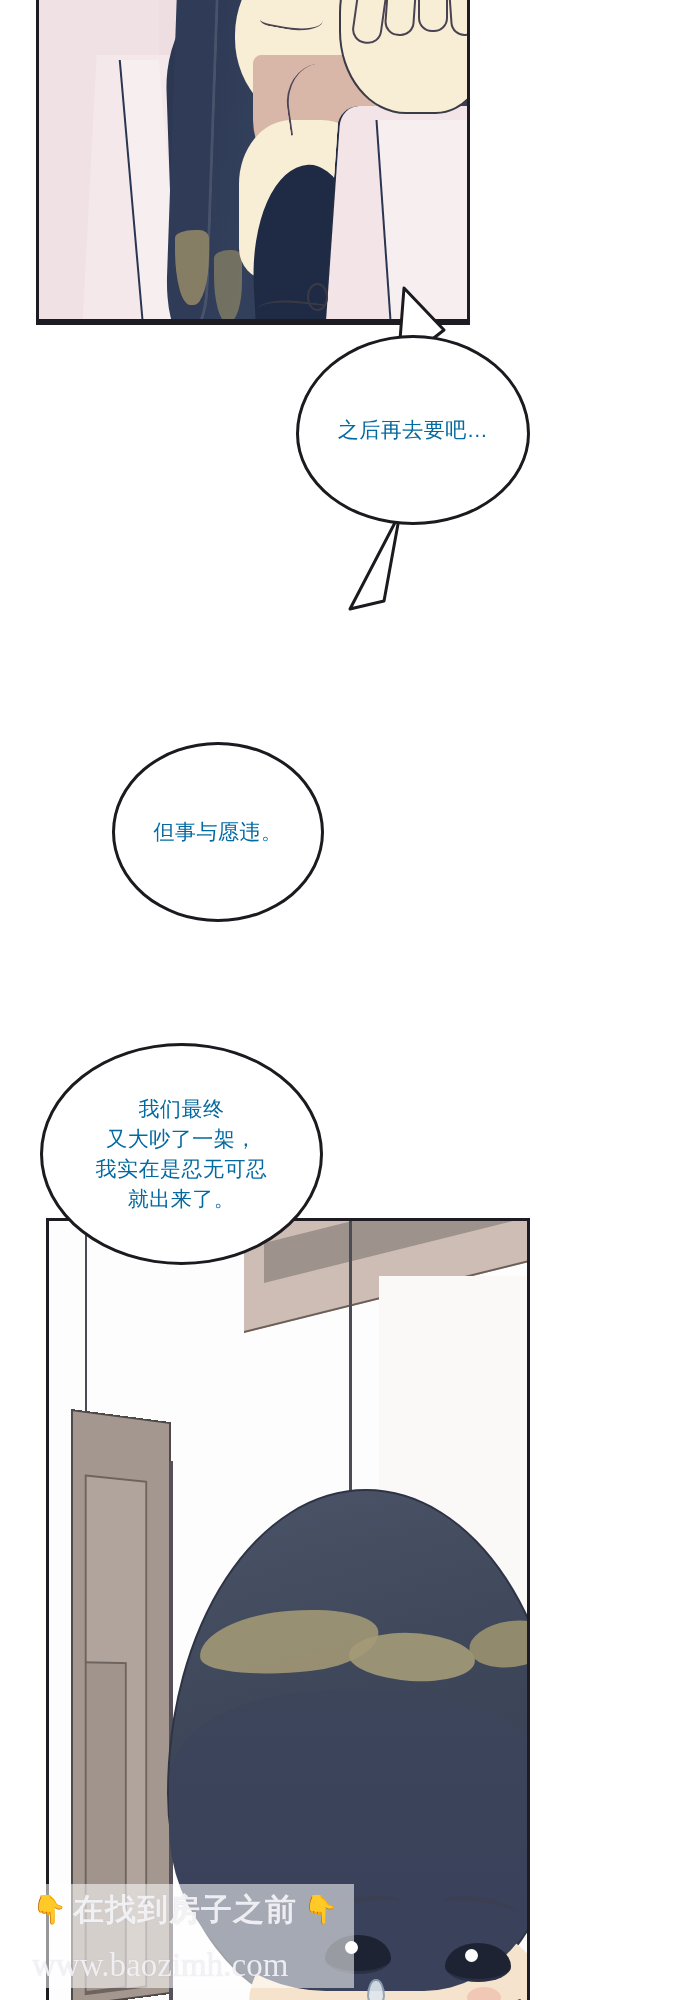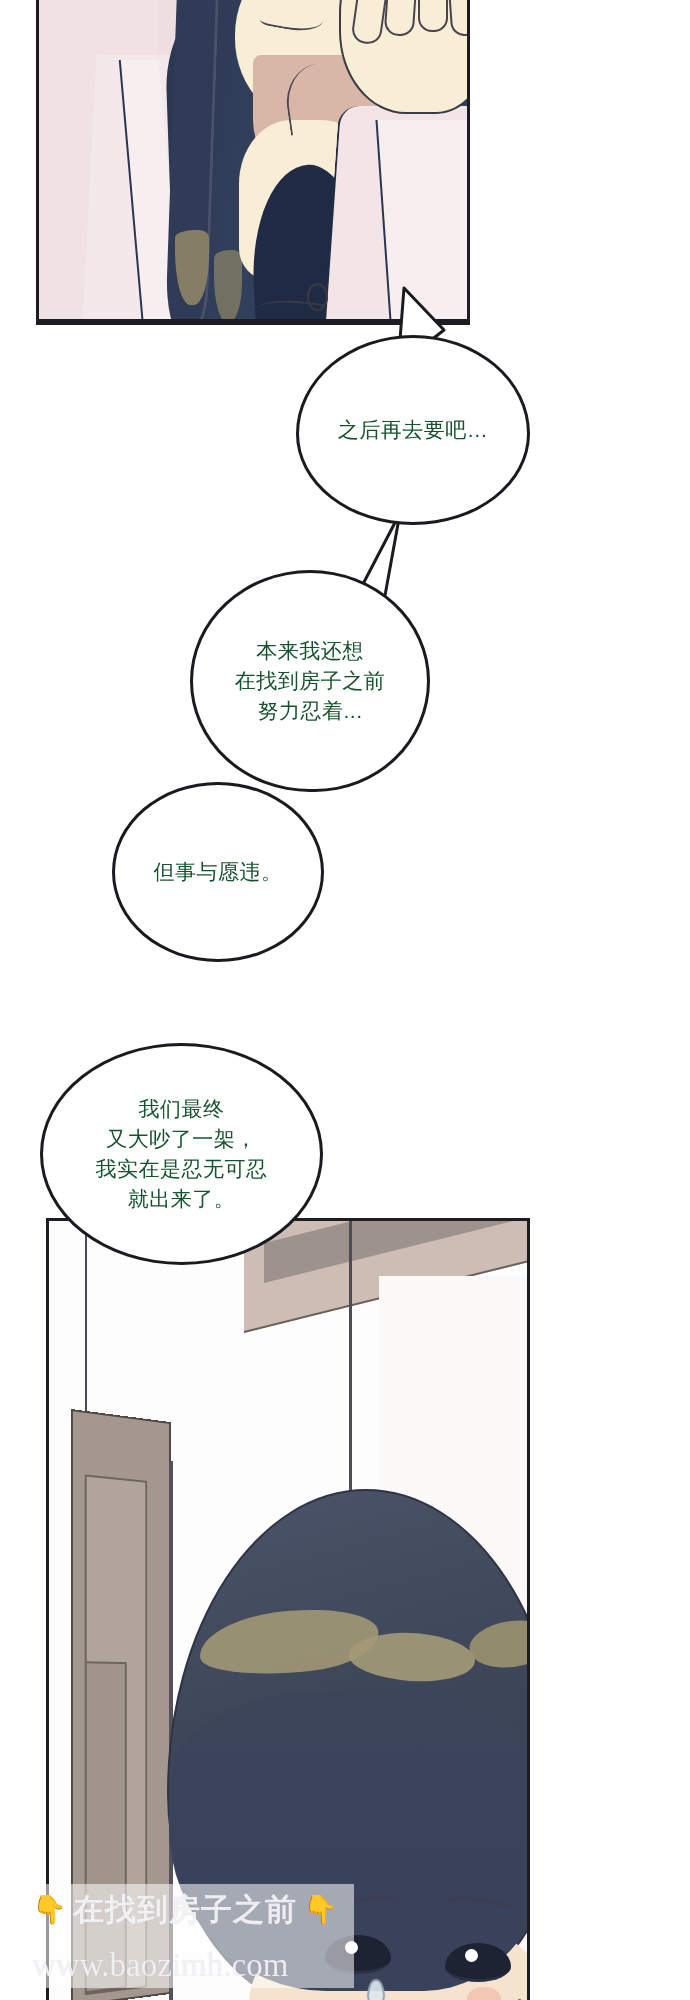--- a/index.html
+++ b/index.html
@@ -204,7 +204,7 @@
   }
   .bubble .txt {
     text-align: center;
-    color: #14532d;
+    color: #0369a1;
     font-size: 21px;
     line-height: 1.42;
     letter-spacing: .5px;

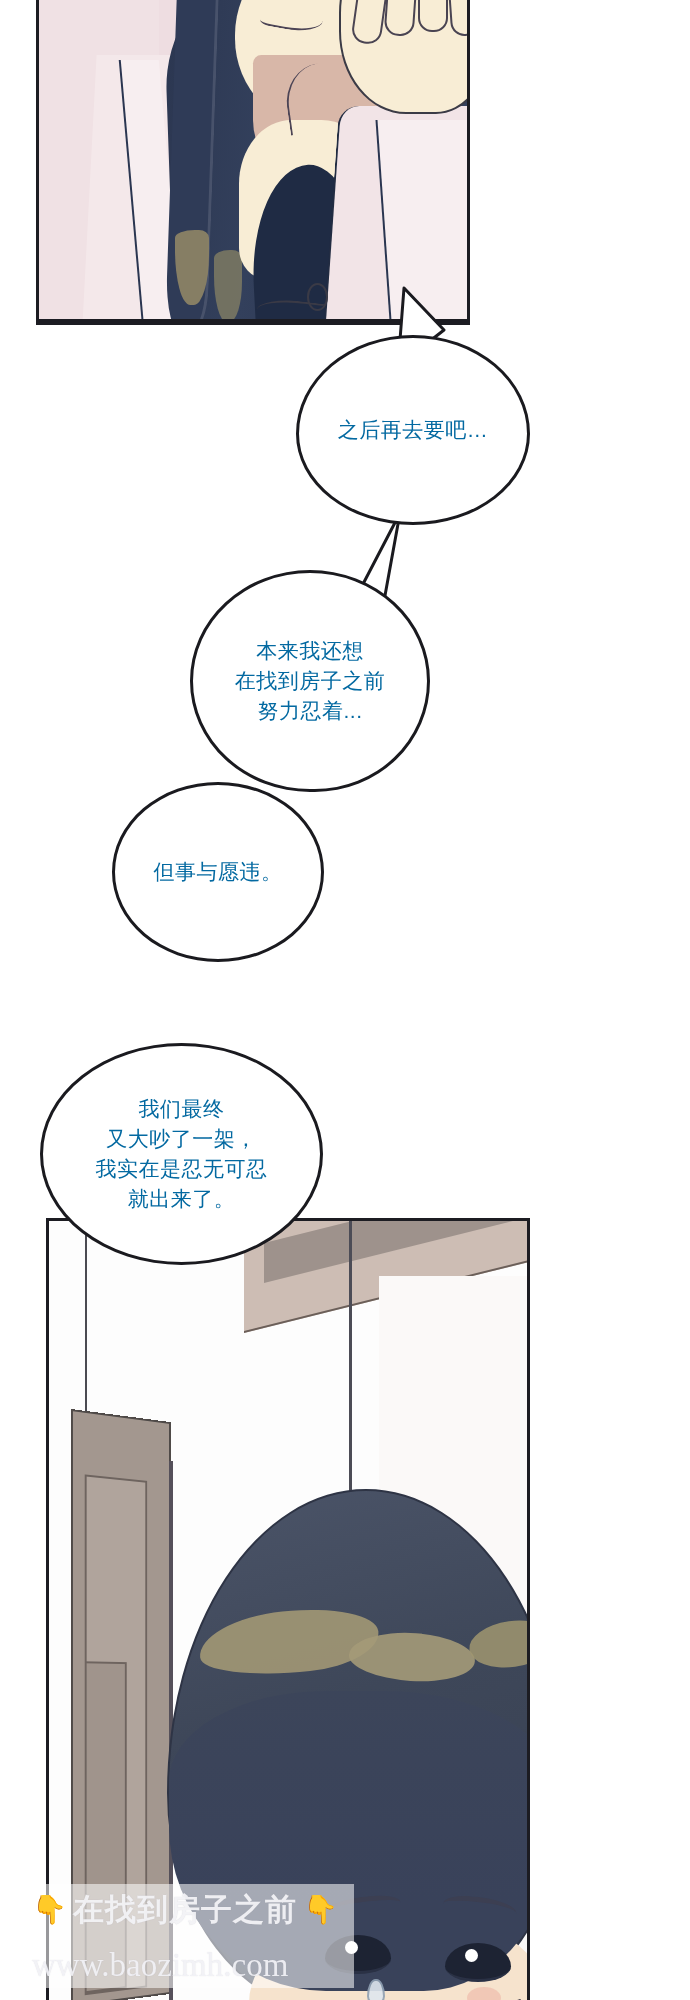--- a/index.html
+++ b/index.html
@@ -515,11 +515,6 @@
       <path d="M10 104 L60 8 L44 96 Z" fill="#ffffff" stroke="#1a1a1f" stroke-width="3" stroke-linejoin="round"></path>
     </svg>
   </div>
-  <div class="bubble" id="bubble-2">
-    <div class="txt">本来我还想
-在找到房子之前
-努力忍着...</div>
-  </div>
 
   <div class="bubble" id="bubble-3">
     <div class="txt">但事与愿违。</div>

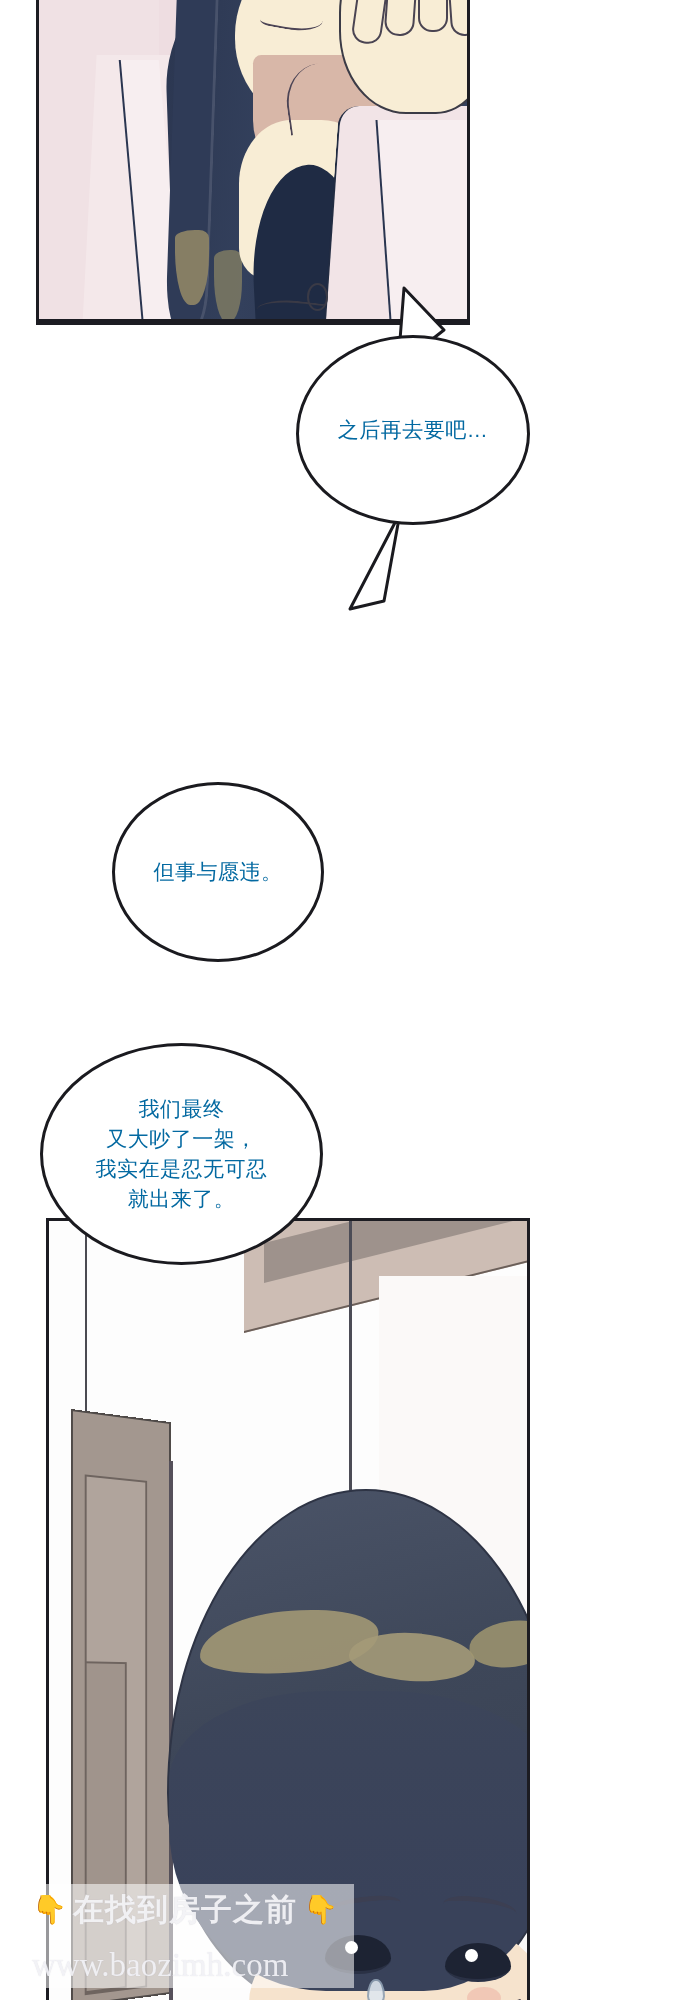--- a/index.html
+++ b/index.html
@@ -240,7 +240,7 @@
   }
 
   #bubble-3 {
-    left: 112px; top: 782px;
+    left: 112px; top: 742px;
     width: 212px; height: 180px;
     border-radius: 50%;
     z-index: 4;

